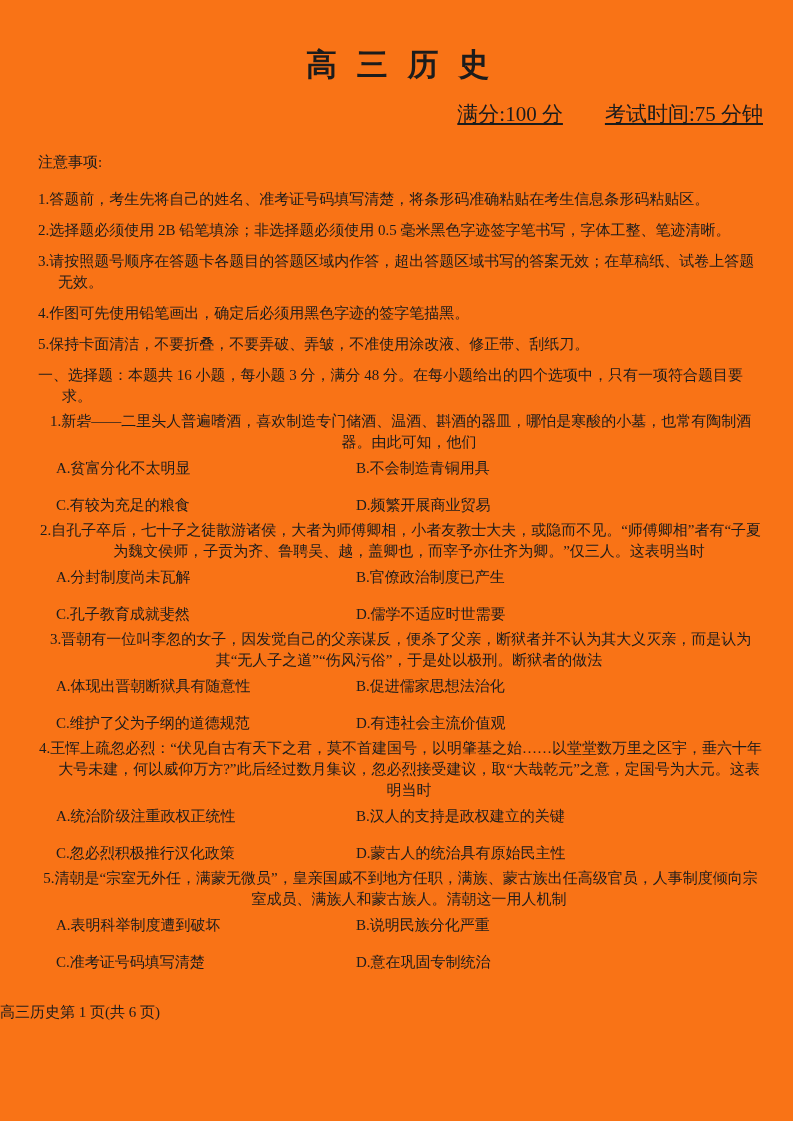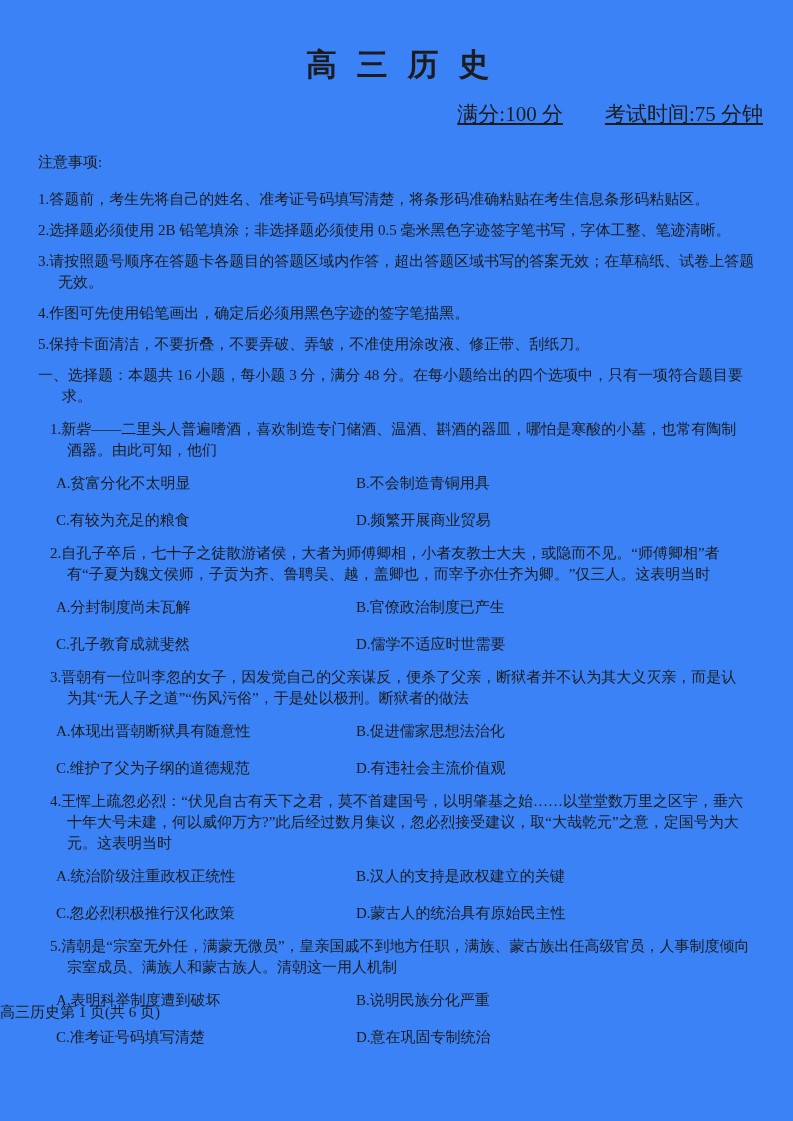--- a/index.html
+++ b/index.html
@@ -7,7 +7,7 @@
     position:relative;
     width:793px;height:1121px;
     margin:0 auto;
-    background:#3b82f6;
+    background:#f97316;
     color:#1c1c1c;
     font-family:"Liberation Serif","DejaVu Serif",serif;
     font-size:15px;line-height:21px;

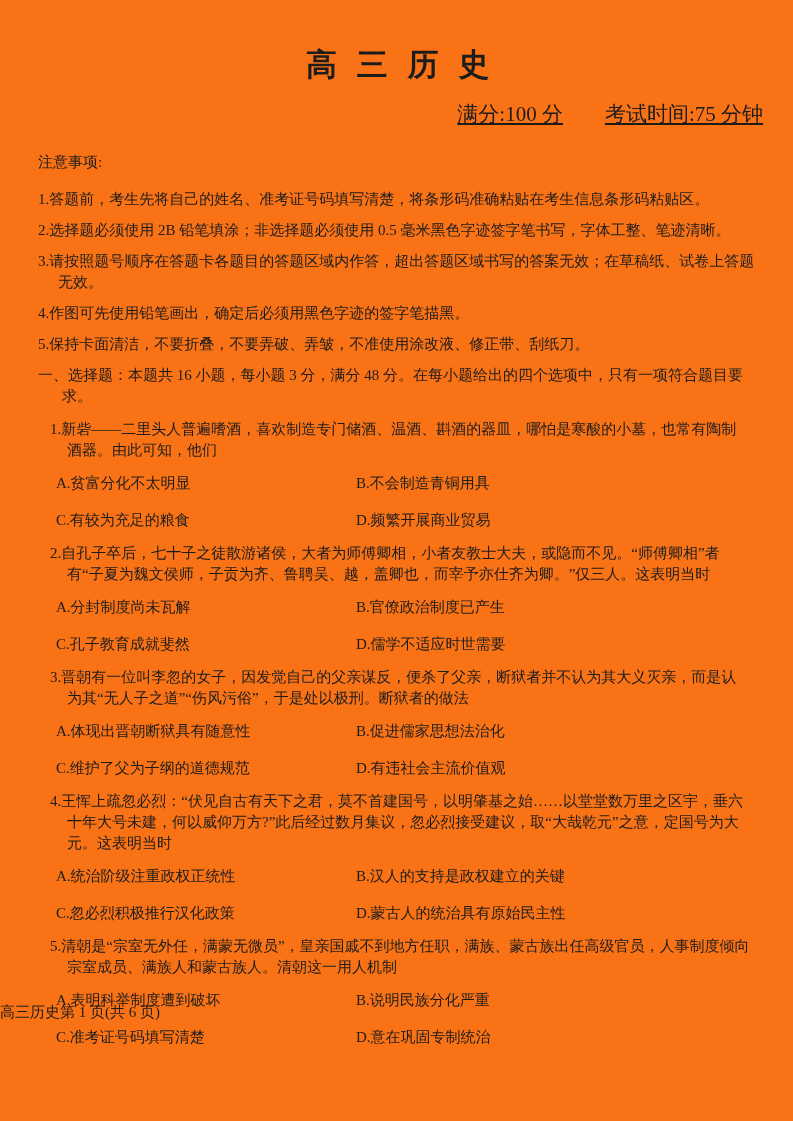--- a/index.html
+++ b/index.html
@@ -33,7 +33,7 @@
   .note{margin:10px 0 0 0;padding-left:20px;text-indent:-20px;}
   .section-heading{margin:10px 0 0 0;padding-left:24px;text-indent:-24px;}
   .question{margin:4px 0 0 0;}
-  .stem{margin:12px;padding-left:17px;text-indent:-17px;}
+  .stem{margin:0;padding-left:17px;text-indent:-17px;text-align:center;}
   .options{
     display:grid;
     grid-template-columns:300px auto;

